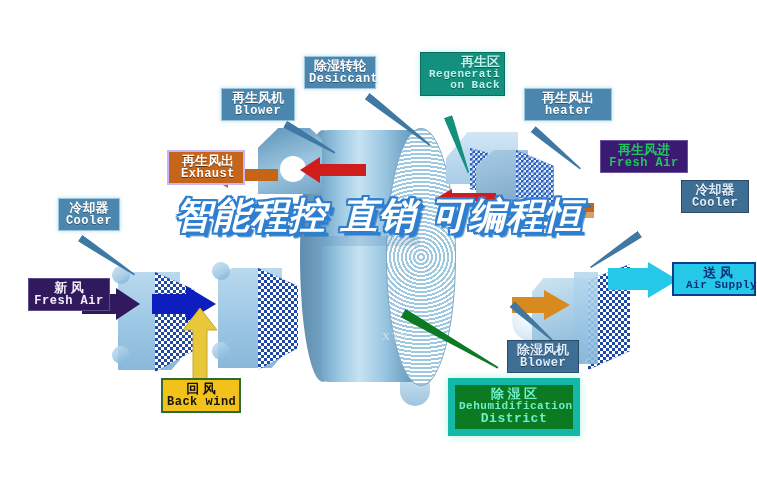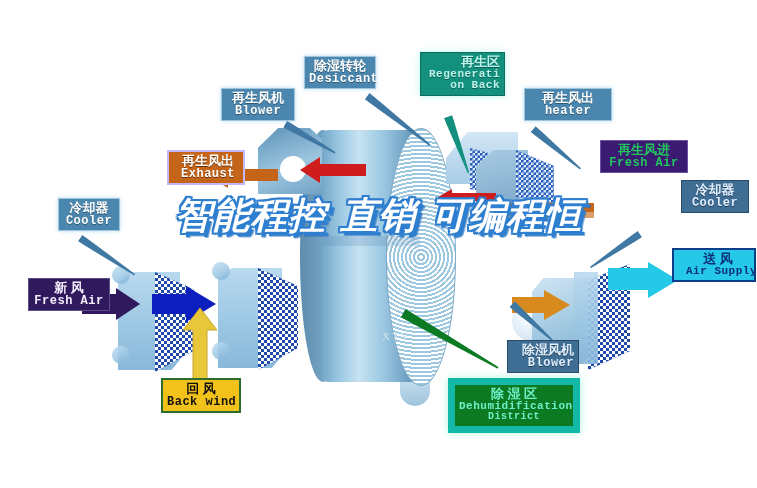--- a/index.html
+++ b/index.html
@@ -341,7 +341,7 @@
     <span class="en" style="font-size:10px;">District</span>
   </div>
 
-  <div class="lbl cyan" style="left:672px;top:248px;width:84px;padding-left:12px;">
+  <div class="lbl cyan" style="left:672px;top:262px;width:84px;padding-left:12px;">
     <span class="cn">送    风</span>
     <span class="en" style="font-size:11px;">Air Supply</span>
   </div>

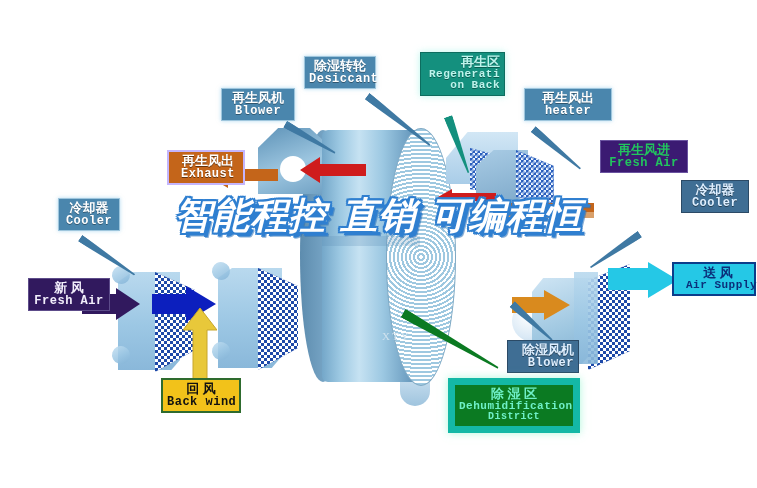--- a/index.html
+++ b/index.html
@@ -330,7 +330,7 @@
     <span class="en">Back wind</span>
   </div>
 
-  <div class="lbl steel2" style="left:507px;top:340px;width:72px;text-align:right;">
+  <div class="lbl steel2" style="left:507px;top:340px;width:72px;">
     <span class="cn">除湿风机</span>
     <span class="en">Blower</span>
   </div>

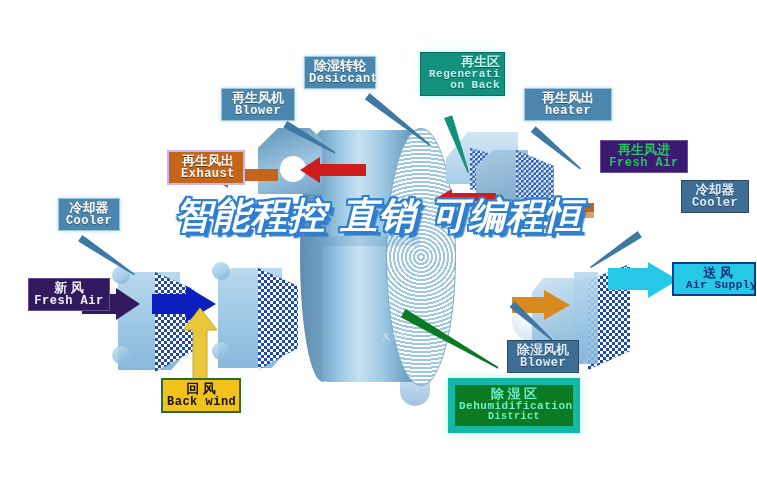--- a/index.html
+++ b/index.html
@@ -338,7 +338,7 @@
   <div class="lbl green" style="left:448px;top:378px;width:132px;">
     <span class="cn">除    湿    区</span>
     <span class="en" style="font-size:11px;">Dehumidification</span>
-    <span class="en" style="font-size:10px;">District</span>
+    <span class="en" style="font-size:13px;">District</span>
   </div>
 
   <div class="lbl cyan" style="left:672px;top:262px;width:84px;padding-left:12px;">

